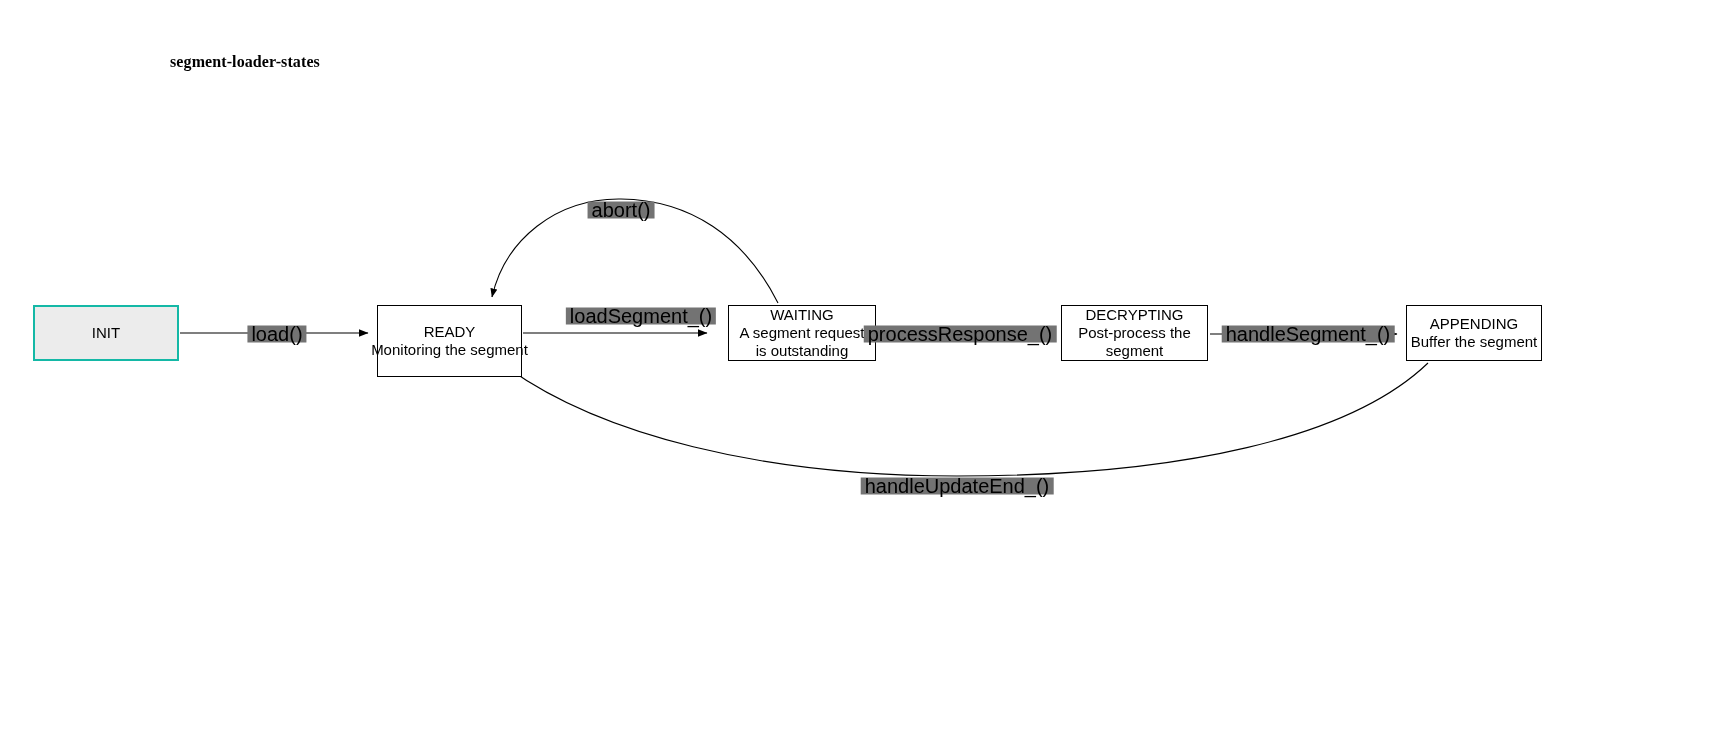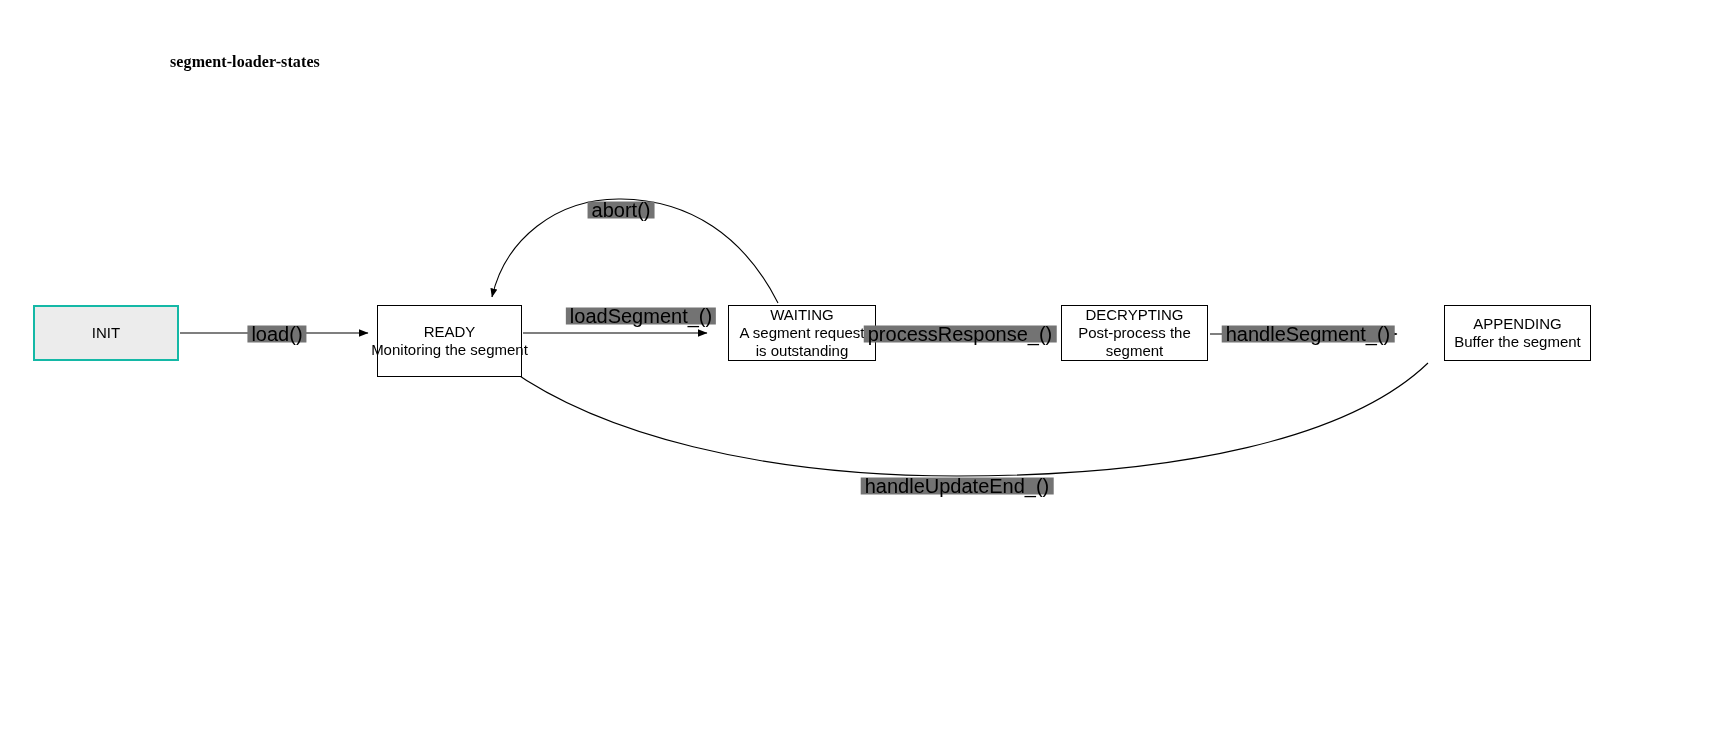--- a/index.html
+++ b/index.html
@@ -116,7 +116,7 @@
   <span class="node-line">segment</span>
 </div>
 
-<div class="node-box" style="left:1444px; top:305px; width:147px; height:56px;">
+<div class="node-box" style="left:1406px; top:305px; width:136px; height:56px;">
   <span class="node-line">APPENDING</span>
   <span class="node-line">Buffer the segment</span>
 </div>

